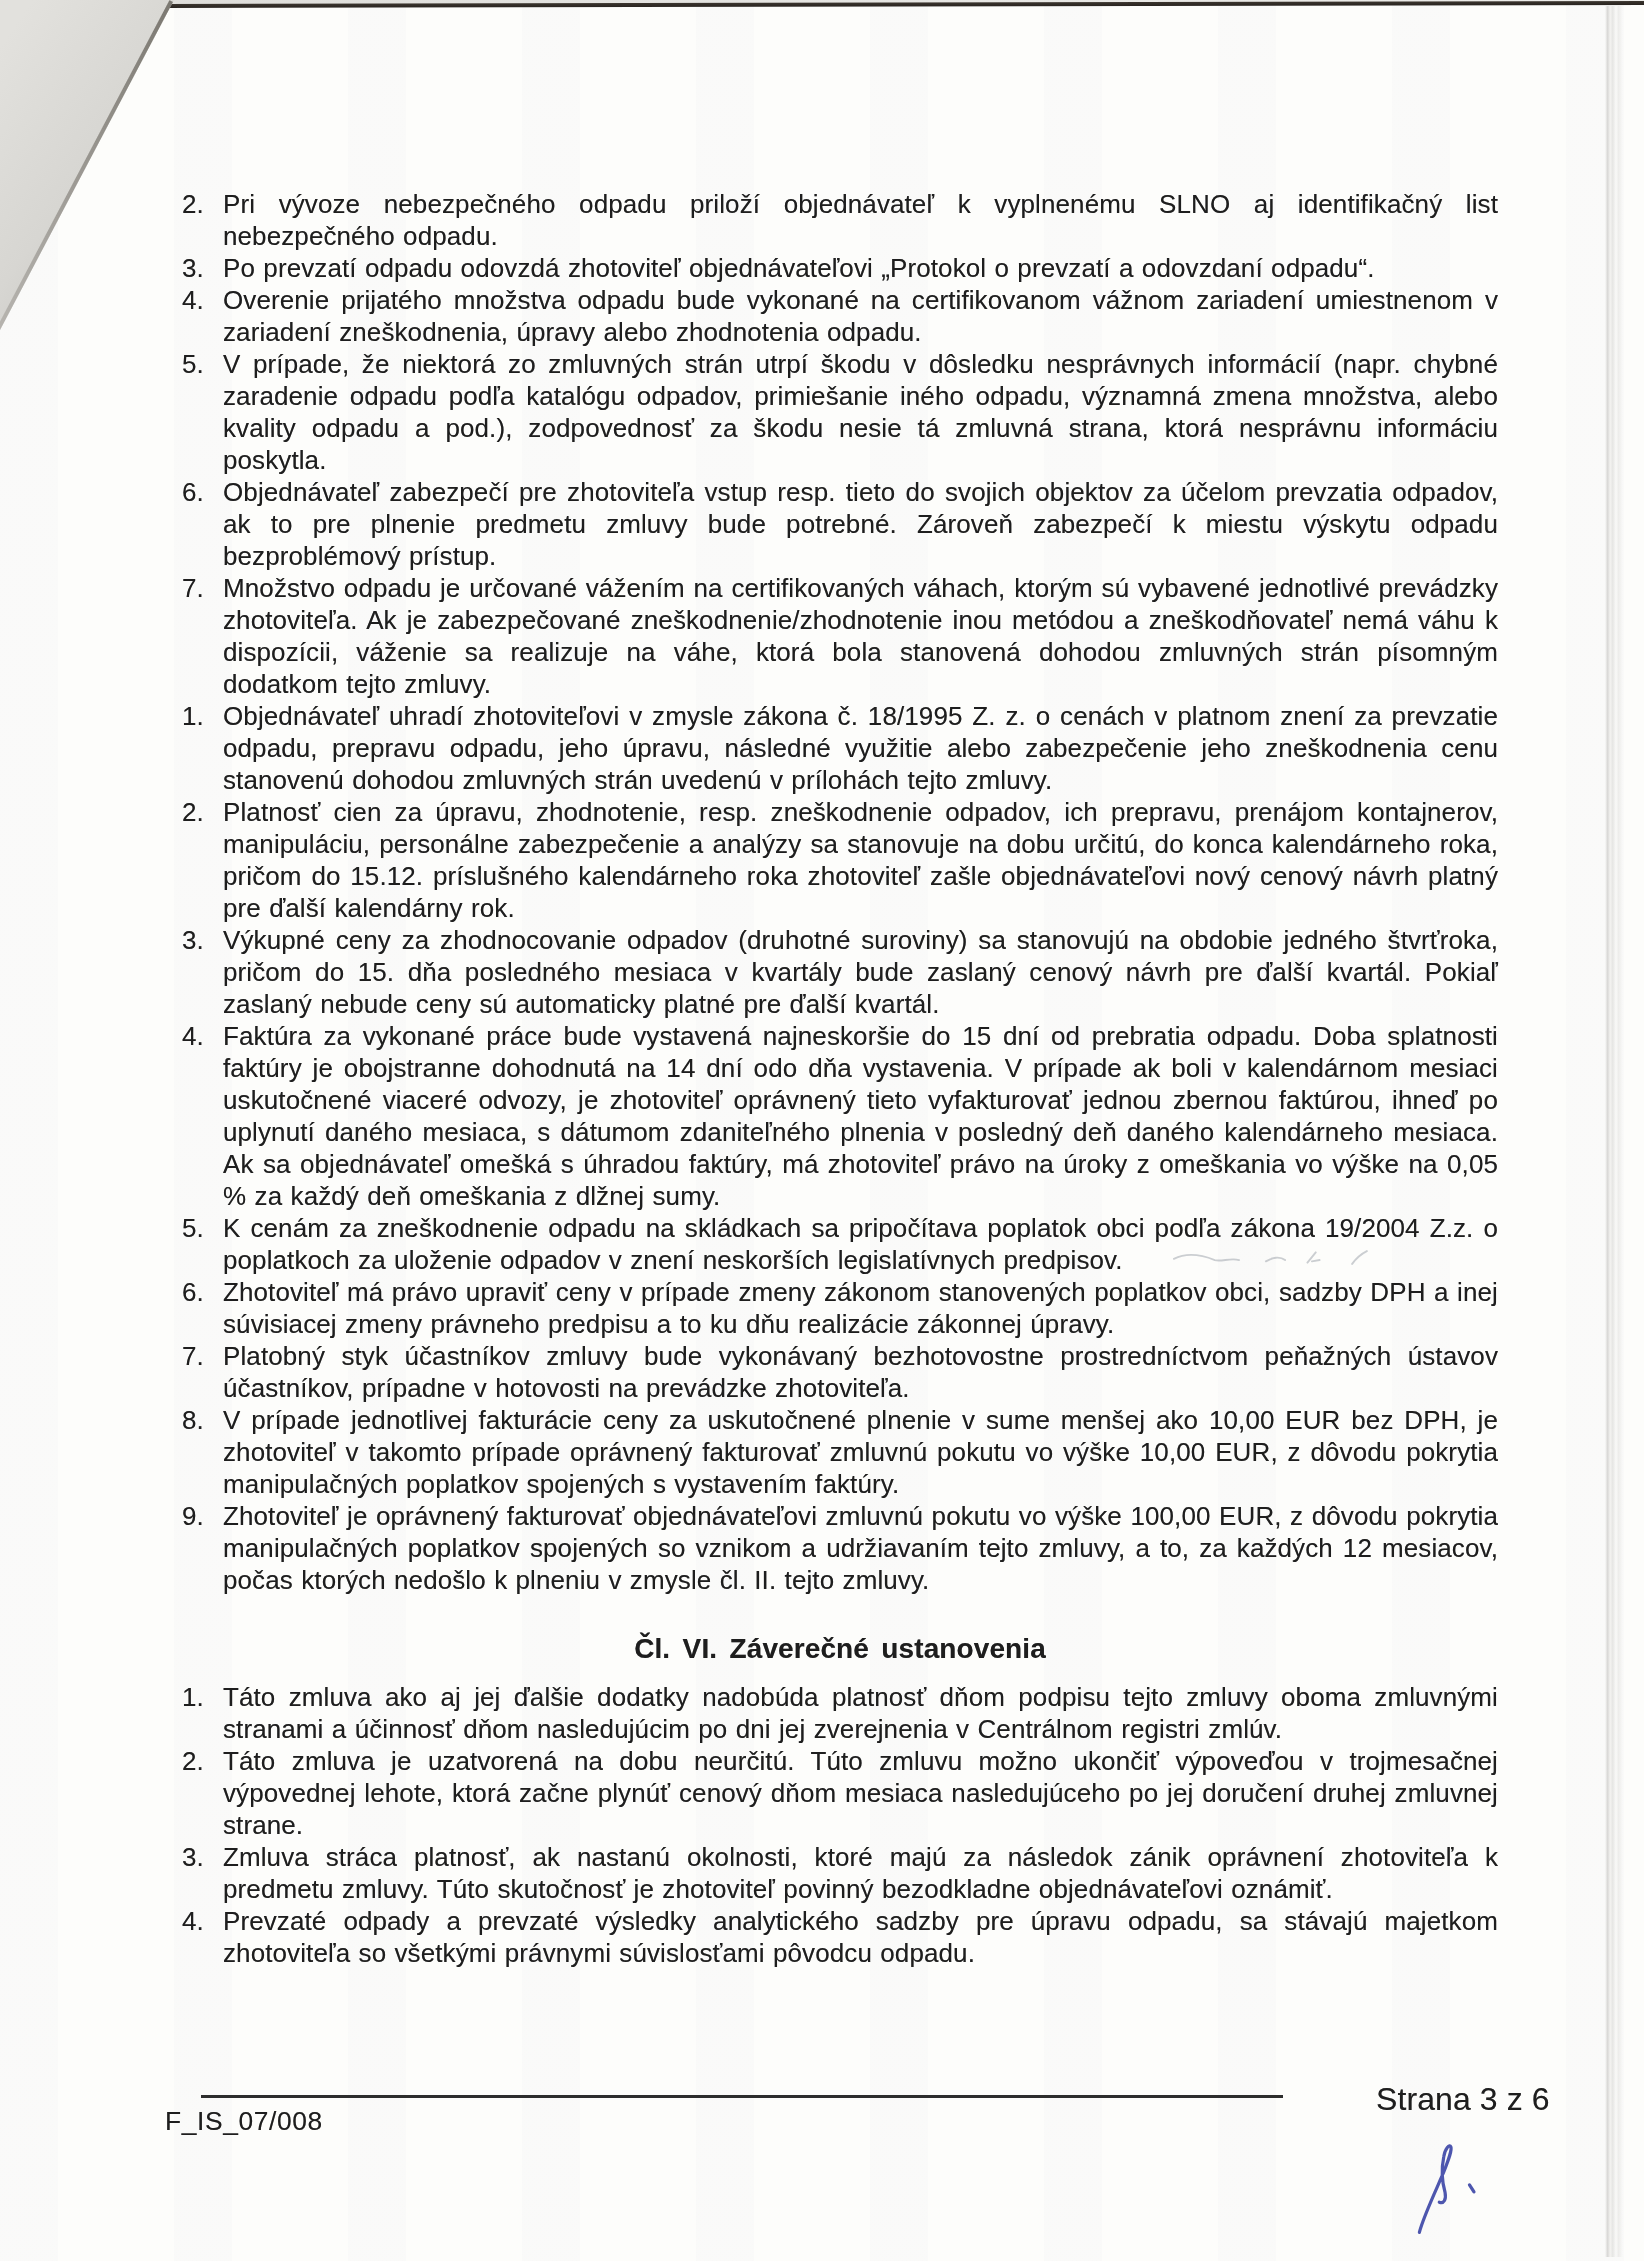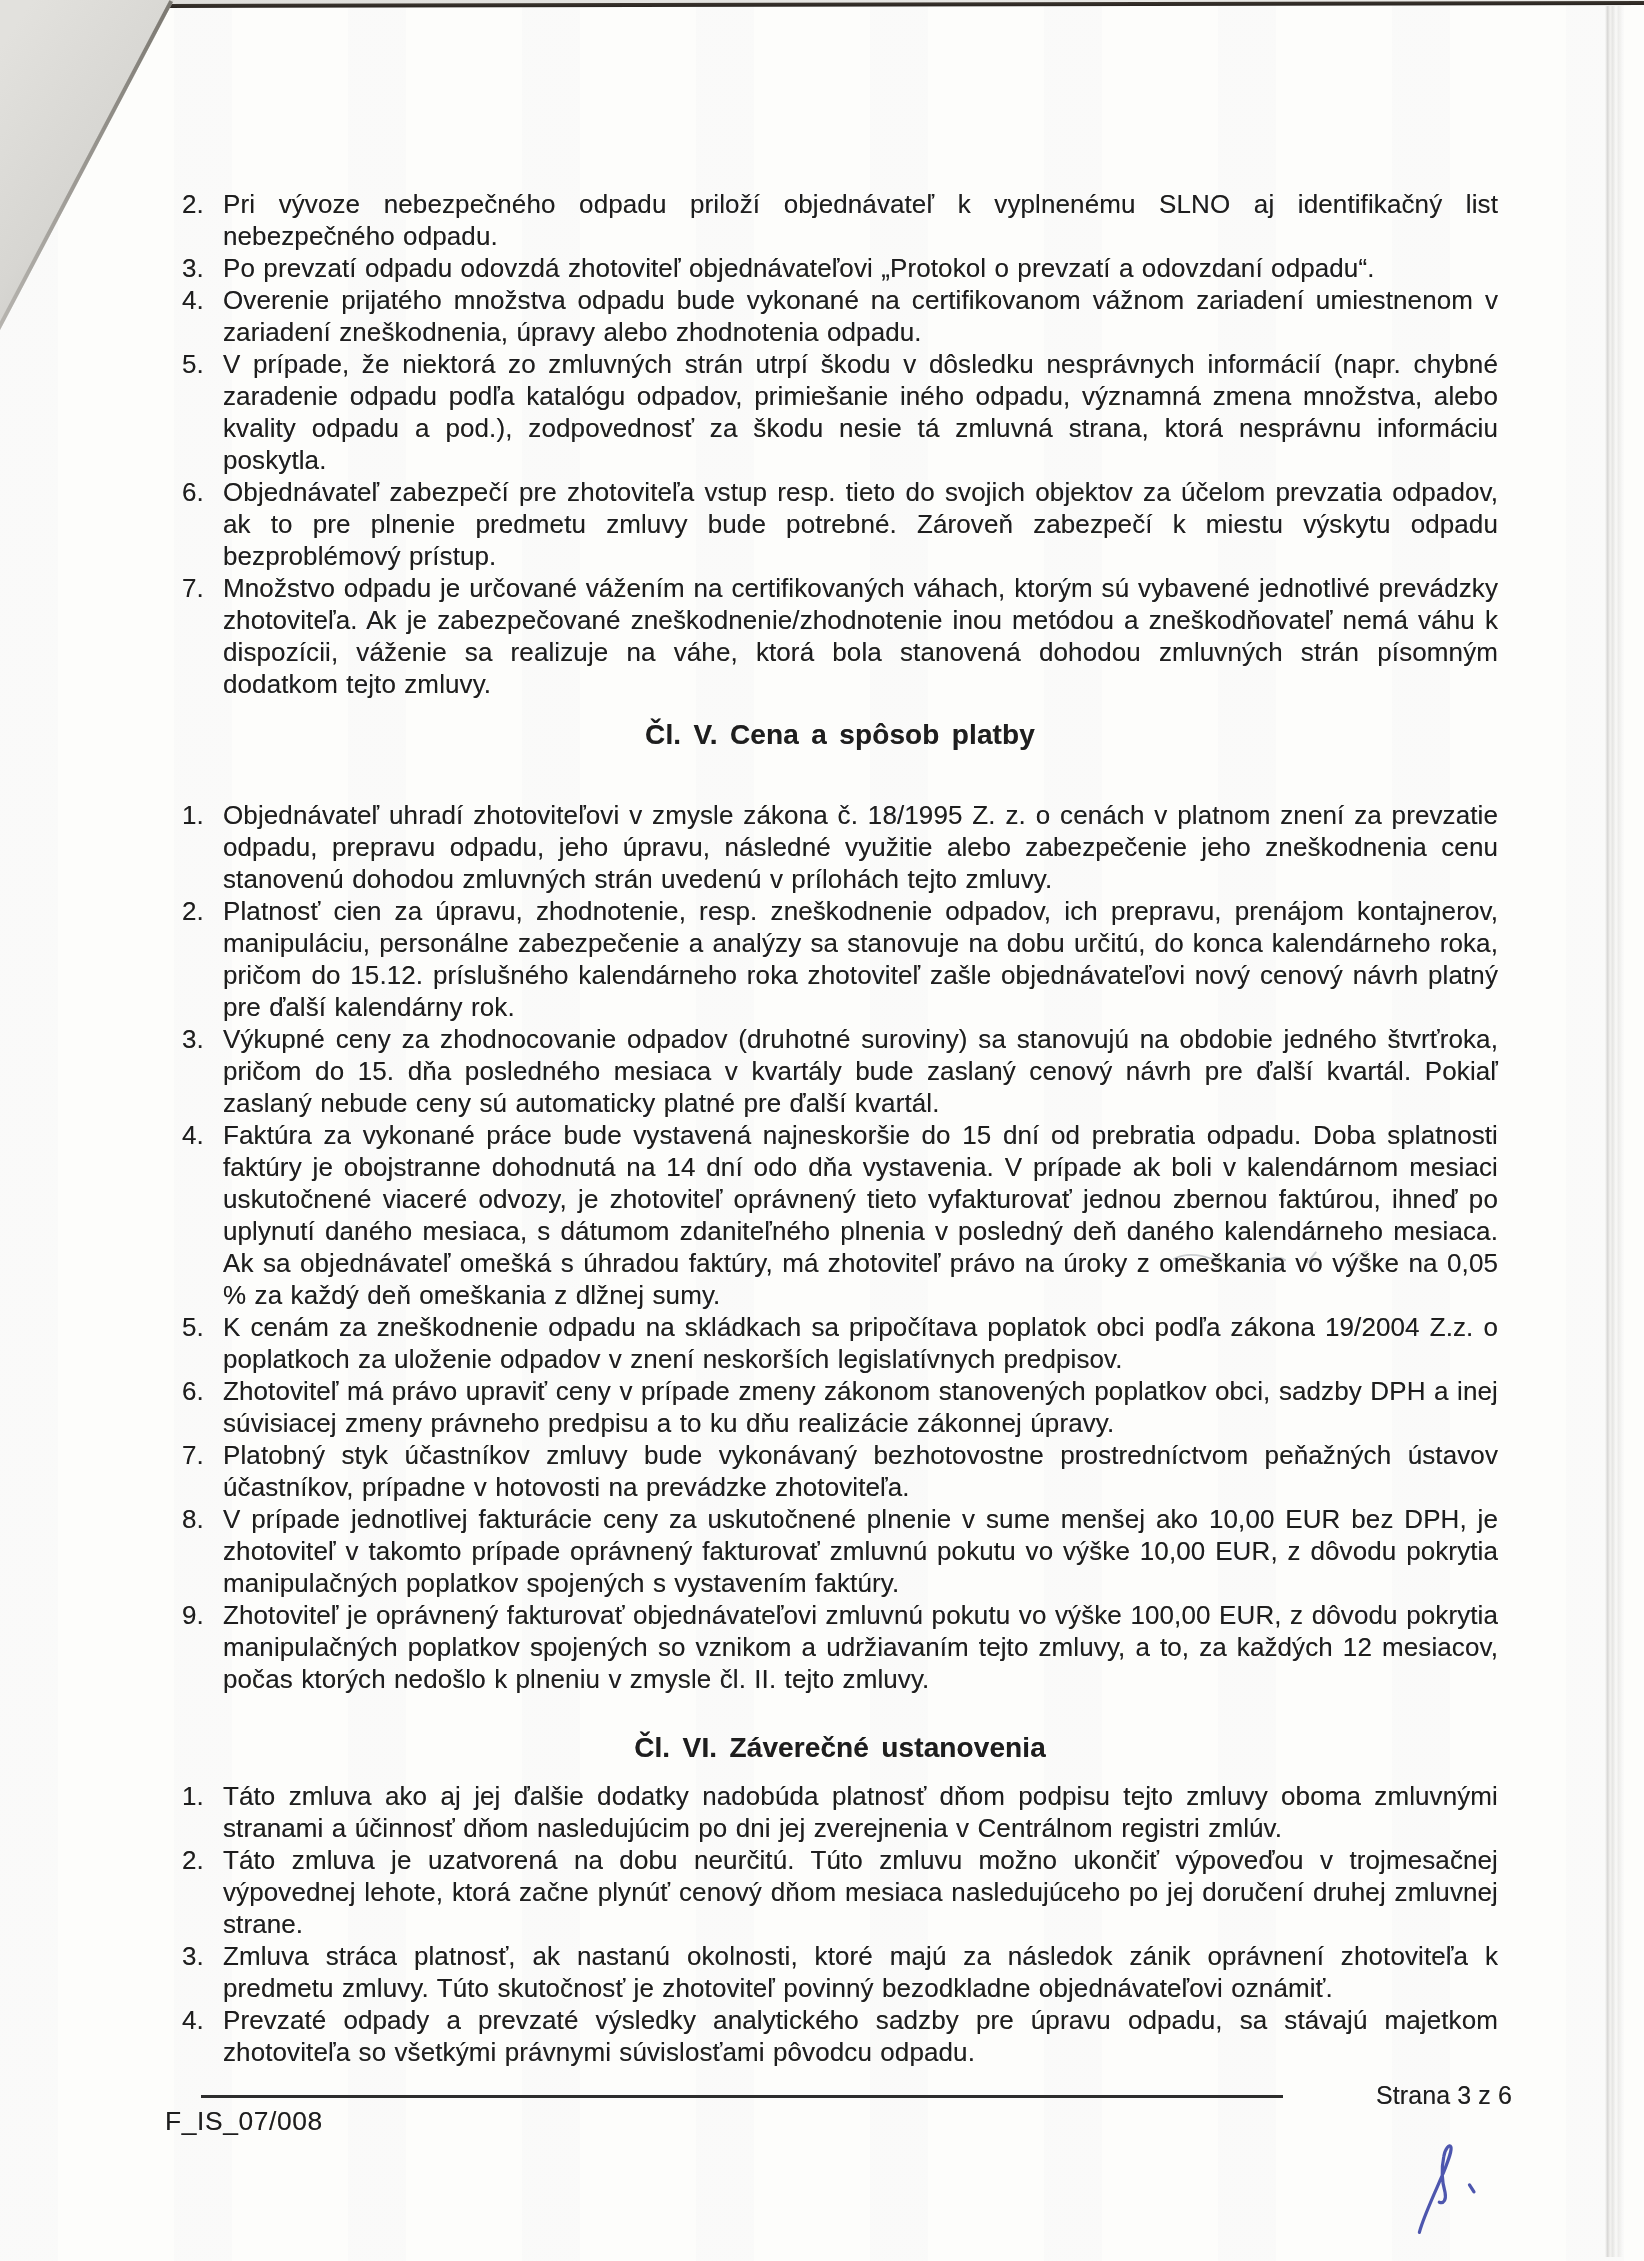--- a/index.html
+++ b/index.html
@@ -127,7 +127,6 @@
         </div>
       </section>
       <section class="sec-1">
-        <div class="section-heading">Čl. V. Cena a spôsob platby</div>
         <div class="item">
           <div class="num">1.</div>
           <div class="txt">Objednávateľ uhradí zhotoviteľovi v zmysle zákona č. 18/1995 Z. z. o cenách v platnom znení za prevzatie odpadu, prepravu odpadu, jeho úpravu, následné využitie alebo zabezpečenie jeho zneškodnenia cenu stanovenú dohodou zmluvných strán uvedenú v prílohách tejto zmluvy.</div>

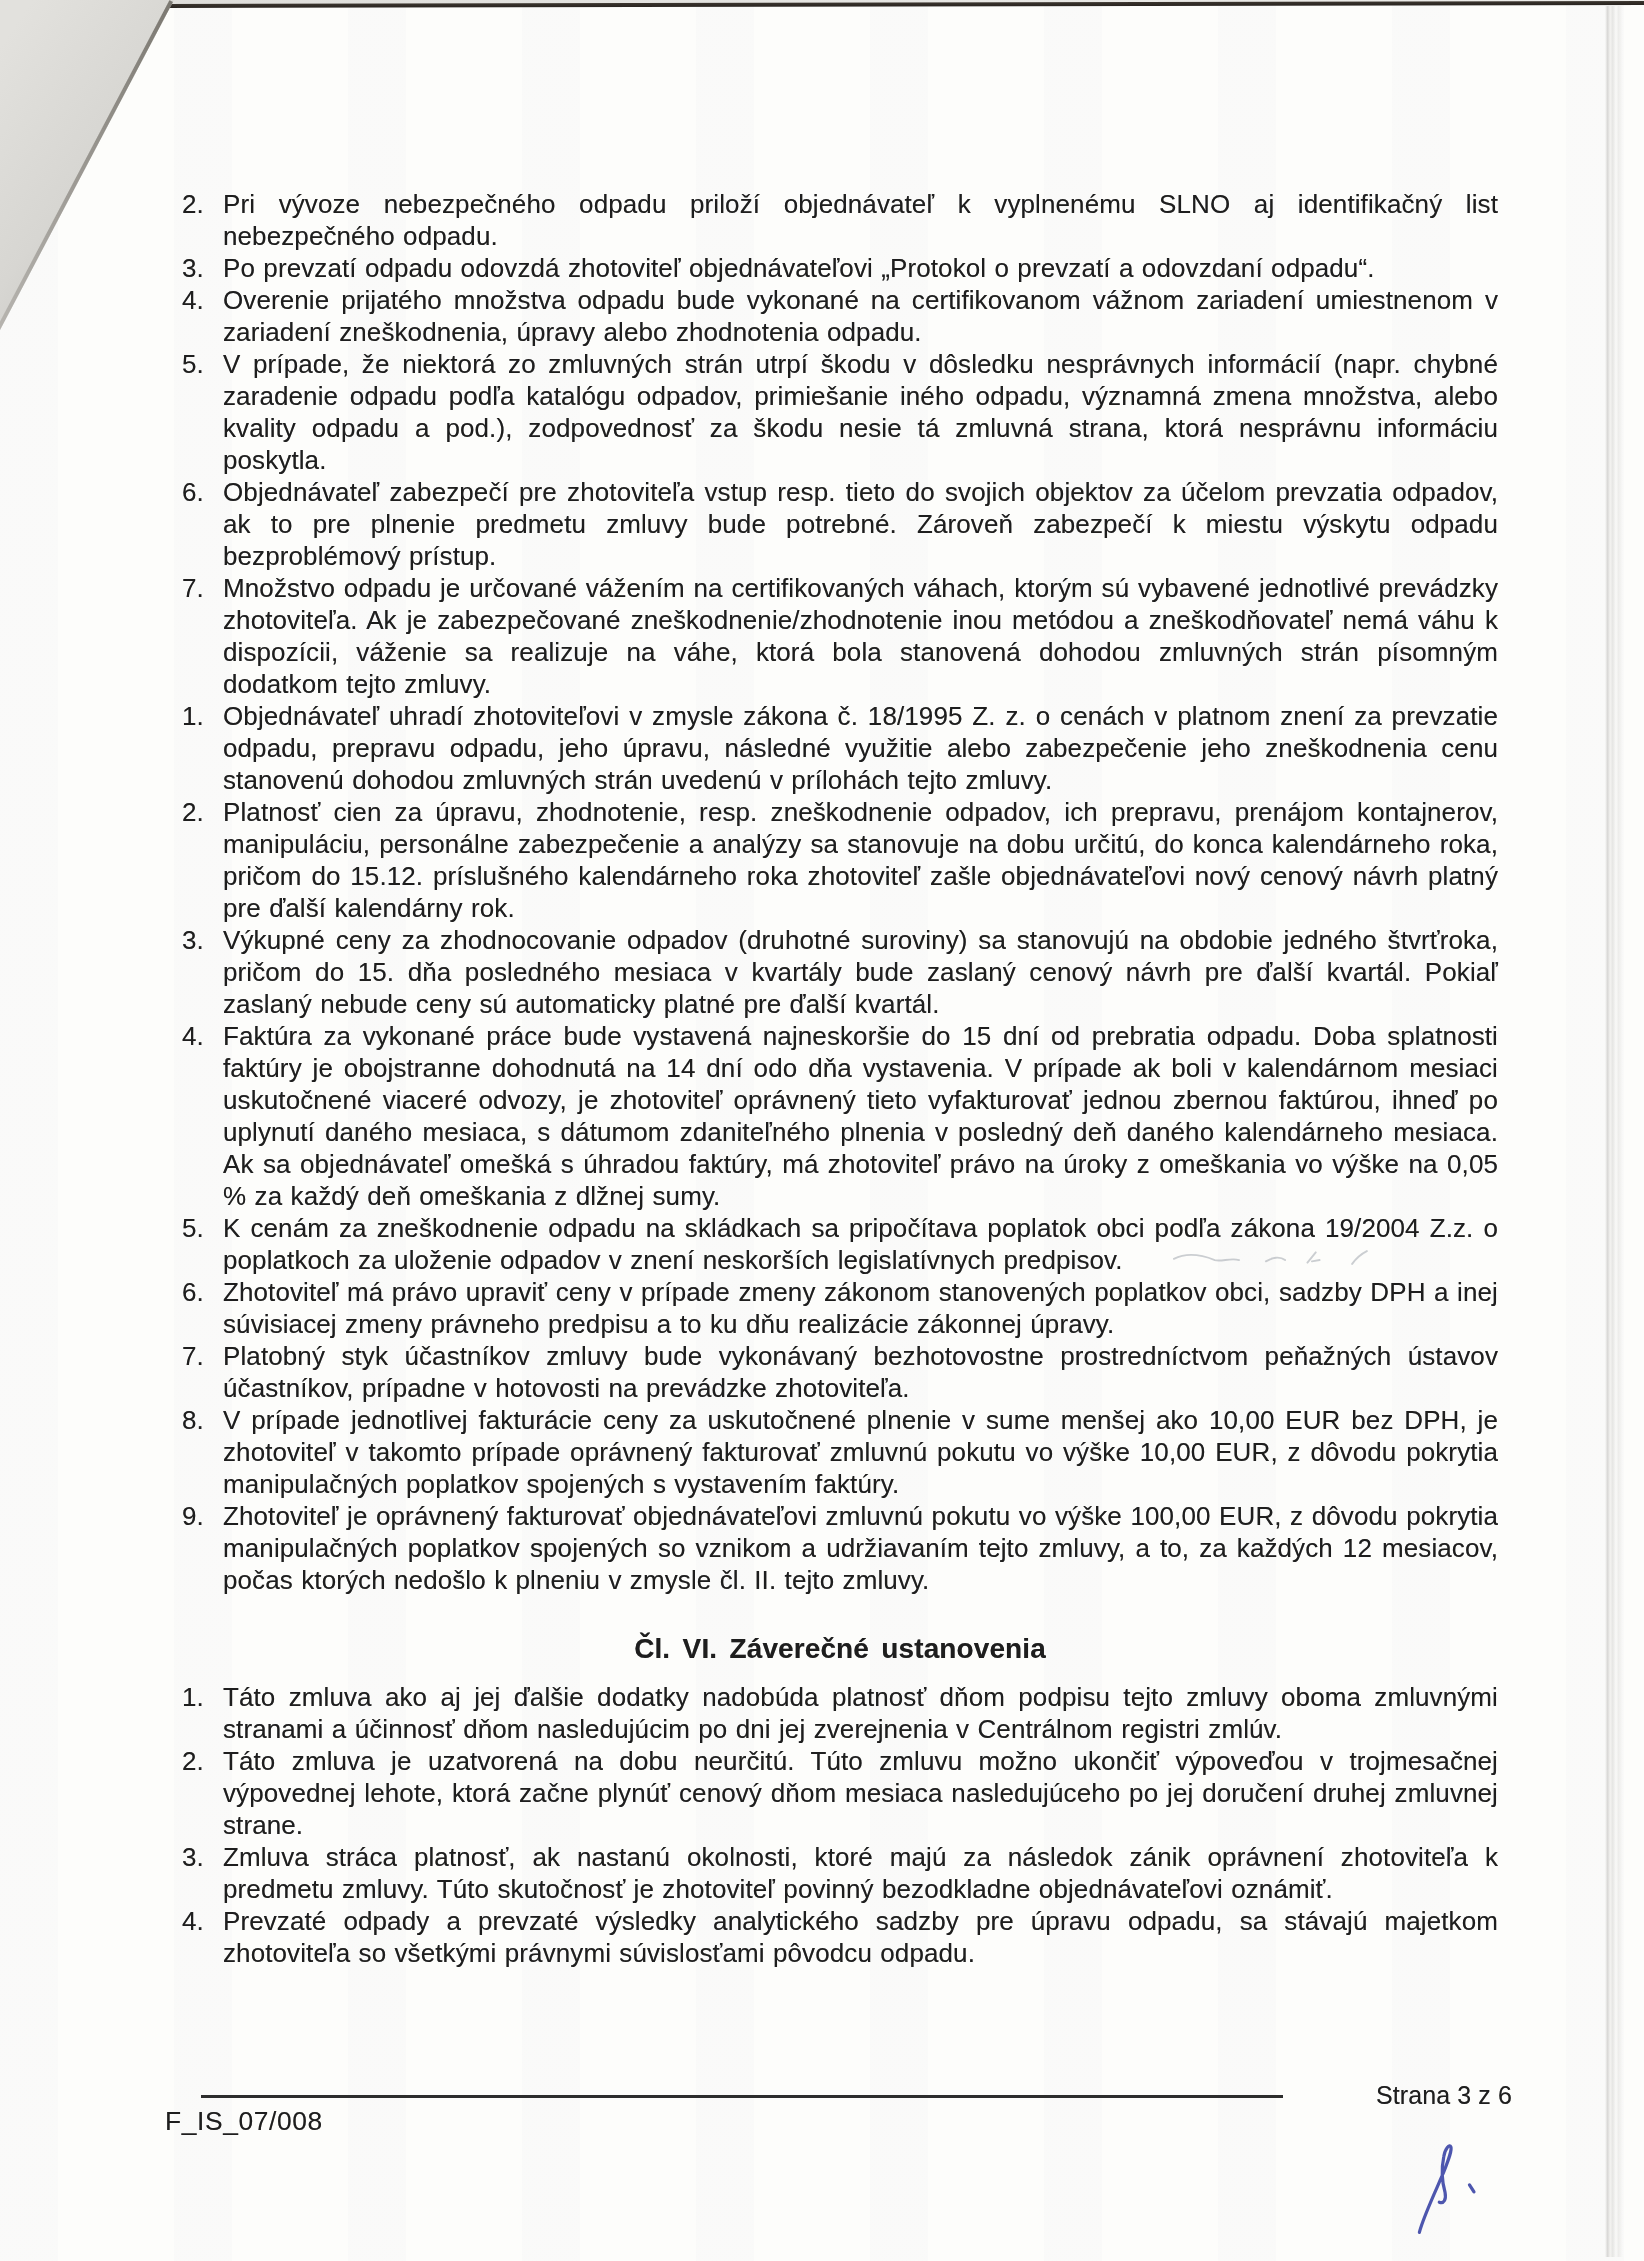--- a/index.html
+++ b/index.html
@@ -71,7 +71,7 @@
   }
   .page-label {
     position: absolute; left: 1376px; top: 2081px;
-    font-size: 25px; letter-spacing: 0.1px;
+    font-size: 32px; letter-spacing: 0.1px;
     text-shadow: 0 0 0.4px rgba(25,25,25,0.45);
   }
   .doc-code {

